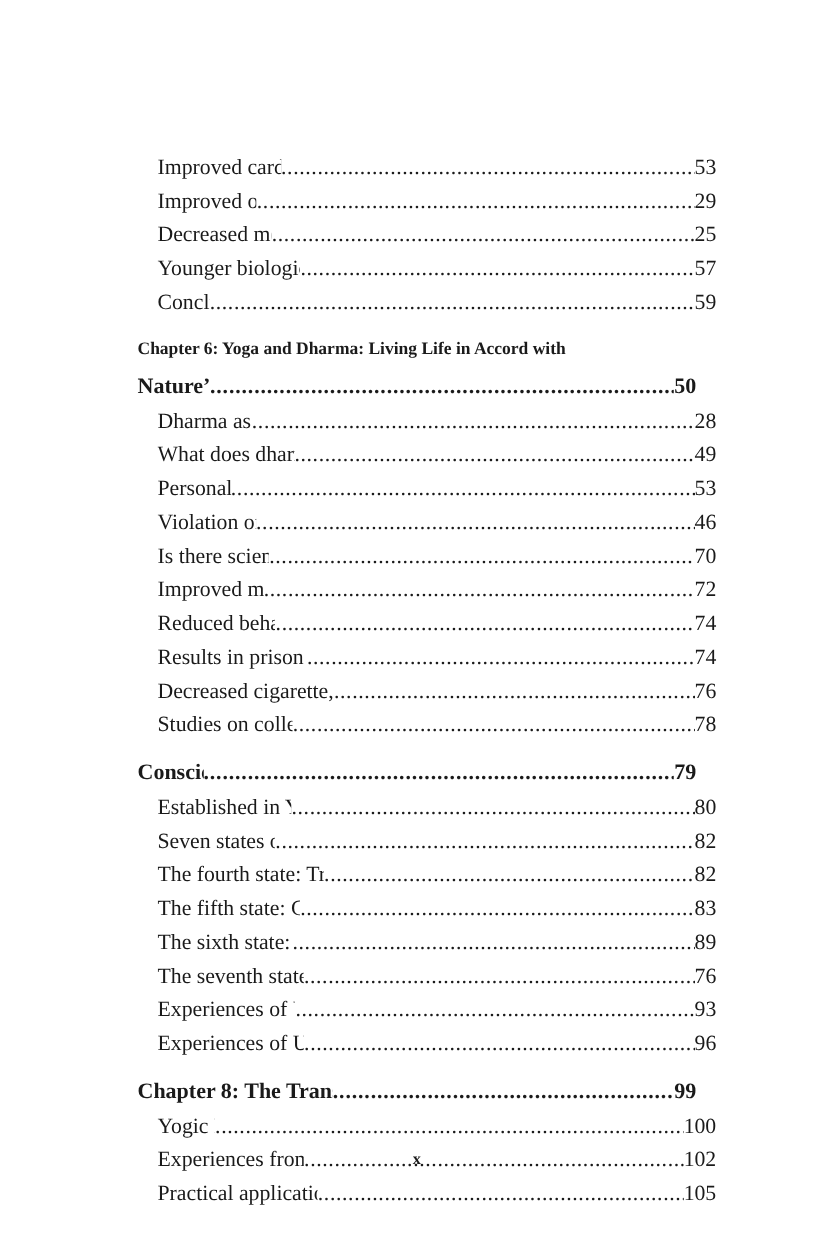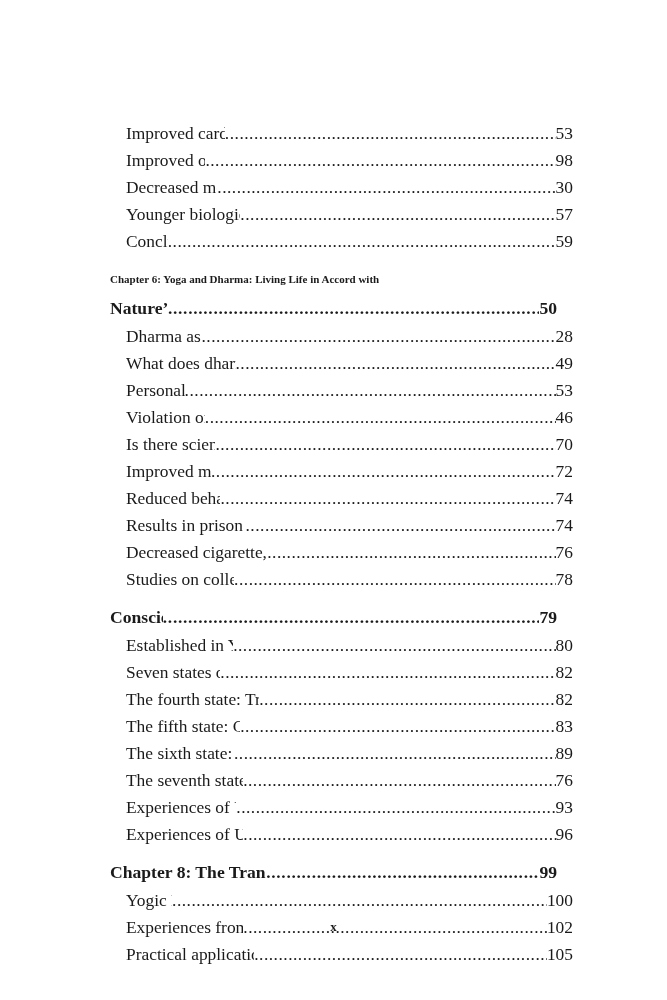--- a/index.html
+++ b/index.html
@@ -123,7 +123,7 @@
       <div class="toc-line entry">
         <span class="toc-title">Improved overall health </span>
         <span class="toc-leader"></span>
-        <span class="toc-page">98</span>
+        <span class="toc-page">29</span>
       </div>
       <div class="toc-line entry">
         <span class="toc-title">Decreased medical expenses</span>

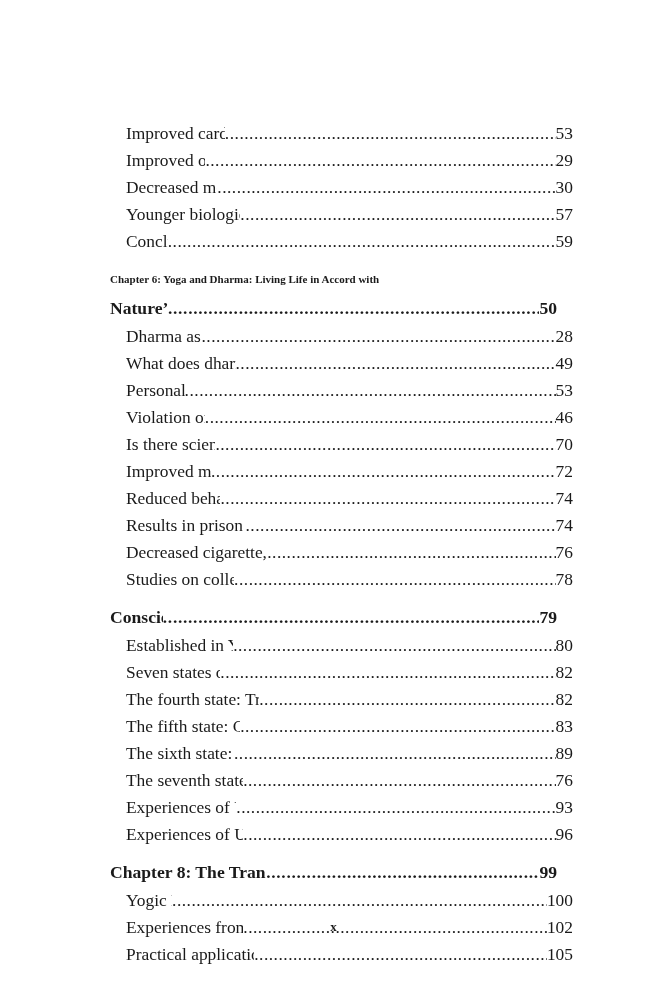--- a/index.html
+++ b/index.html
@@ -128,7 +128,7 @@
       <div class="toc-line entry">
         <span class="toc-title">Decreased medical expenses</span>
         <span class="toc-leader"></span>
-        <span class="toc-page">30</span>
+        <span class="toc-page">25</span>
       </div>
       <div class="toc-line entry">
         <span class="toc-title">Younger biological age and longer life </span>

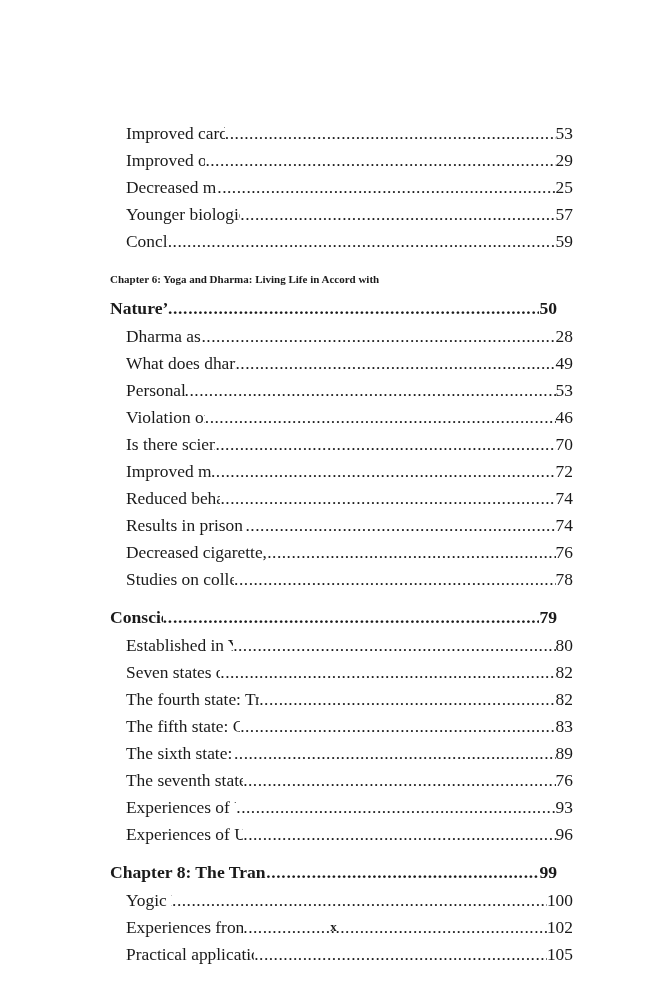--- a/index.html
+++ b/index.html
@@ -92,7 +92,7 @@
   
   .chapter-first {
     font-weight: bold;
-    font-size: 11px;
+    font-size: 14px;
     line-height: 29px;
     white-space: nowrap;
   }

